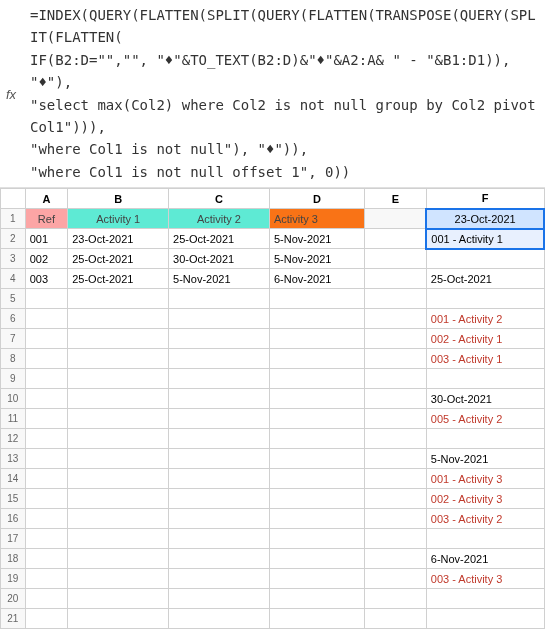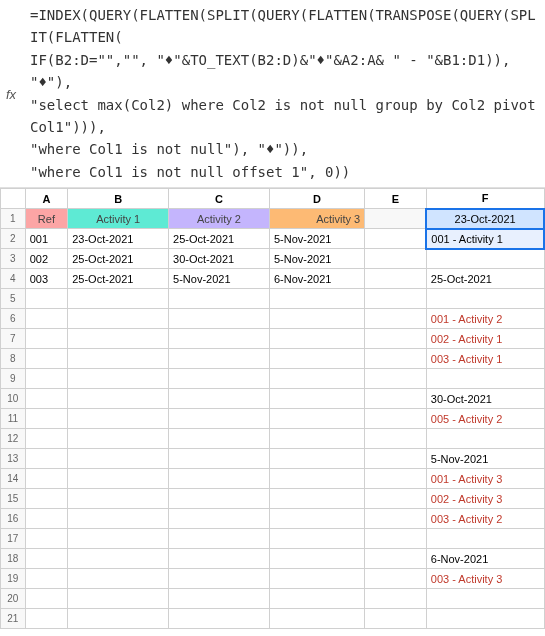--- a/index.html
+++ b/index.html
@@ -131,7 +131,7 @@
           <td class="row-num">1</td>
           <td class="data-cell" style="background: #fca5a5; color: rgb(68, 68, 68); text-align: center;">Ref</td>
           <td class="data-cell" style="background: #5eead4; color: rgb(68, 68, 68); text-align: center;">Activity 1</td>
-          <td class="data-cell" style="background: #c4b5fd; color: rgb(68, 68, 68); text-align: center;">Activity 2</td>
+          <td class="data-cell" style="background: #5eead4; color: rgb(68, 68, 68); text-align: center;">Activity 2</td>
           <td class="data-cell" style="background: #fdba74; color: rgb(68, 68, 68); text-align: right;">Activity 3</td>
           <td class="data-cell" style="background: rgb(248, 248, 248); color: rgb(68, 68, 68); text-align: center;"></td>
           <td class="col-f-header" style="text-align: center;">23-Oct-2021</td>

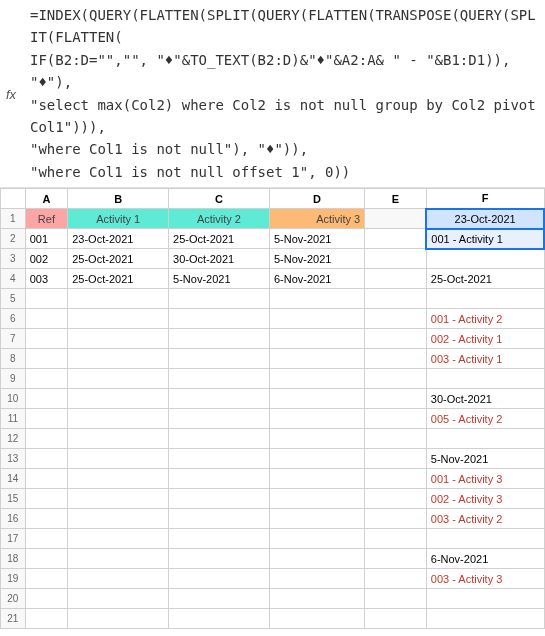--- a/index.html
+++ b/index.html
@@ -132,7 +132,7 @@
           <td class="data-cell" style="background: #fca5a5; color: rgb(68, 68, 68); text-align: center;">Ref</td>
           <td class="data-cell" style="background: #5eead4; color: rgb(68, 68, 68); text-align: center;">Activity 1</td>
           <td class="data-cell" style="background: #5eead4; color: rgb(68, 68, 68); text-align: center;">Activity 2</td>
-          <td class="data-cell" style="background: #fdba74; color: rgb(68, 68, 68); text-align: right;">Activity 3</td>
+          <td class="data-cell" style="background: #f97316; color: rgb(68, 68, 68); text-align: left;">Activity 3</td>
           <td class="data-cell" style="background: rgb(248, 248, 248); color: rgb(68, 68, 68); text-align: center;"></td>
           <td class="col-f-header" style="text-align: center;">23-Oct-2021</td>
         </tr>

